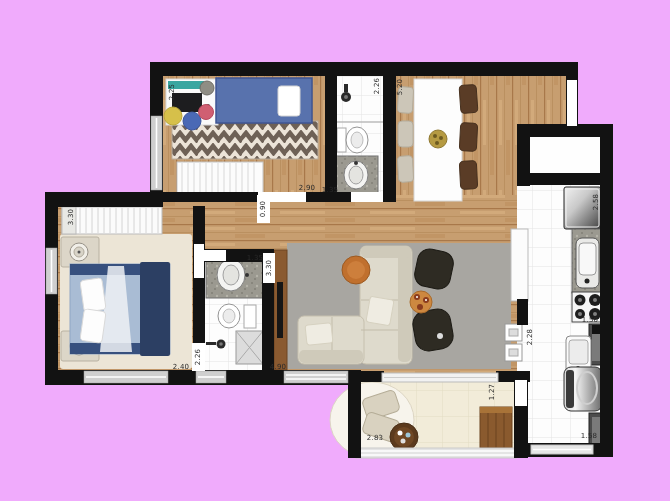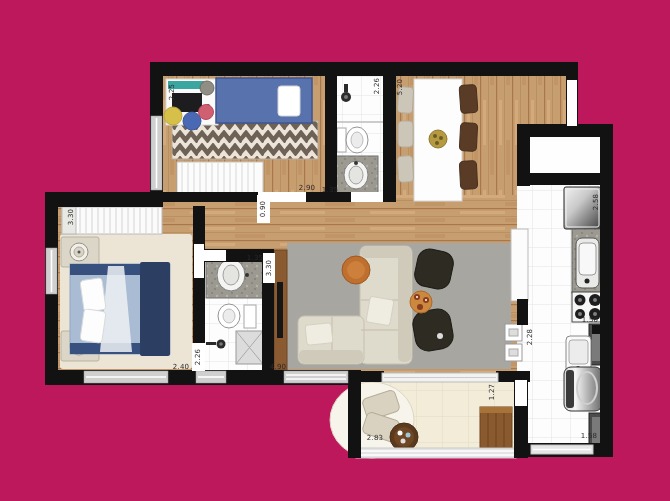--- a/index.html
+++ b/index.html
@@ -3,7 +3,7 @@
 <meta charset="utf-8">
 <style>
   html,body{margin:0;padding:0;background:#ffffff;}
-  .stage{position:relative;width:670px;height:501px;background:#be185d;overflow:hidden;
+  .stage{position:relative;width:670px;height:501px;background:#f0abfc;overflow:hidden;
          font-family:"DejaVu Sans",sans-serif;}
   svg{display:block;}
   .wall{fill:#121212;}

